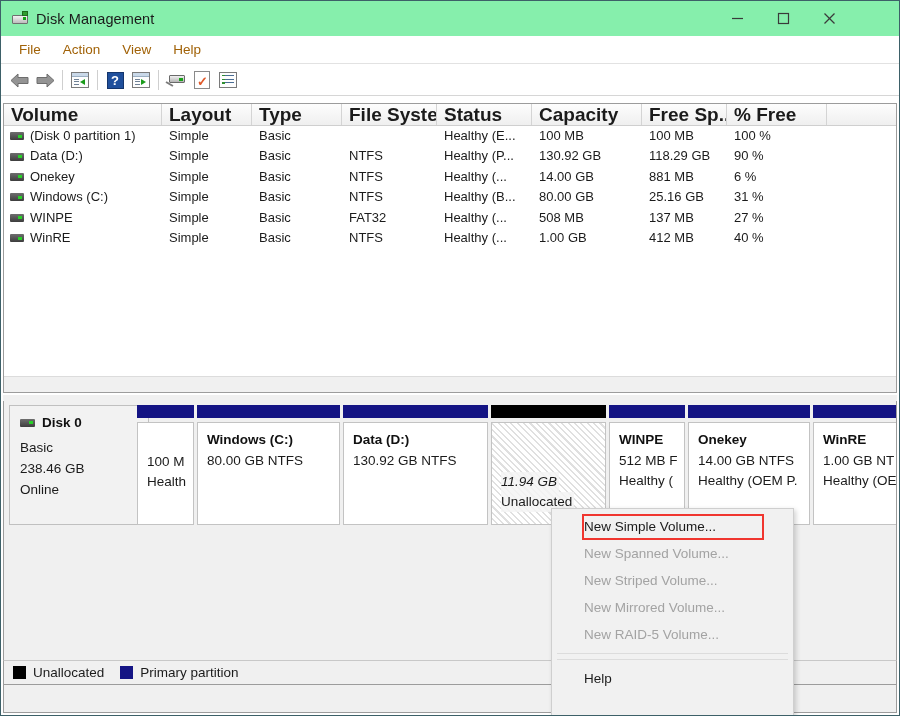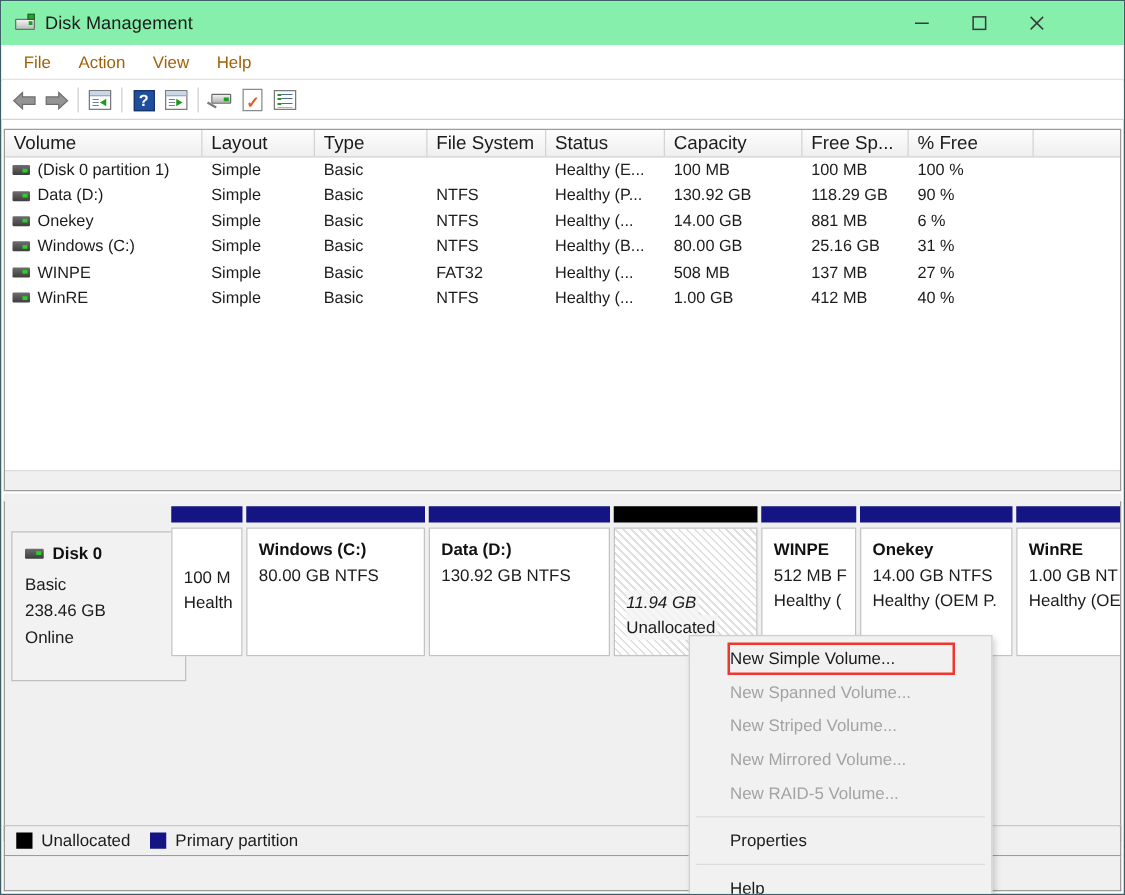--- a/index.html
+++ b/index.html
@@ -185,11 +185,11 @@
     border-bottom: 1px solid #cfcfcf;
   }
   .lheader .hc {
-    font-size: 15px; color: #1b1b1b;
+    font-size: 19px; color: #1b1b1b;
     padding-left: 7px; line-height: 21px;
     border-right: 1px solid #d4d4d4;
     box-sizing: border-box; overflow: hidden;
-    white-space: nowrap; flex: none;
+    white-space: nowrap; flex: none; font-weight: bold;
   }
   .lrow { display: flex; height: 20.4px; align-items: center; }
   .lrow .c {

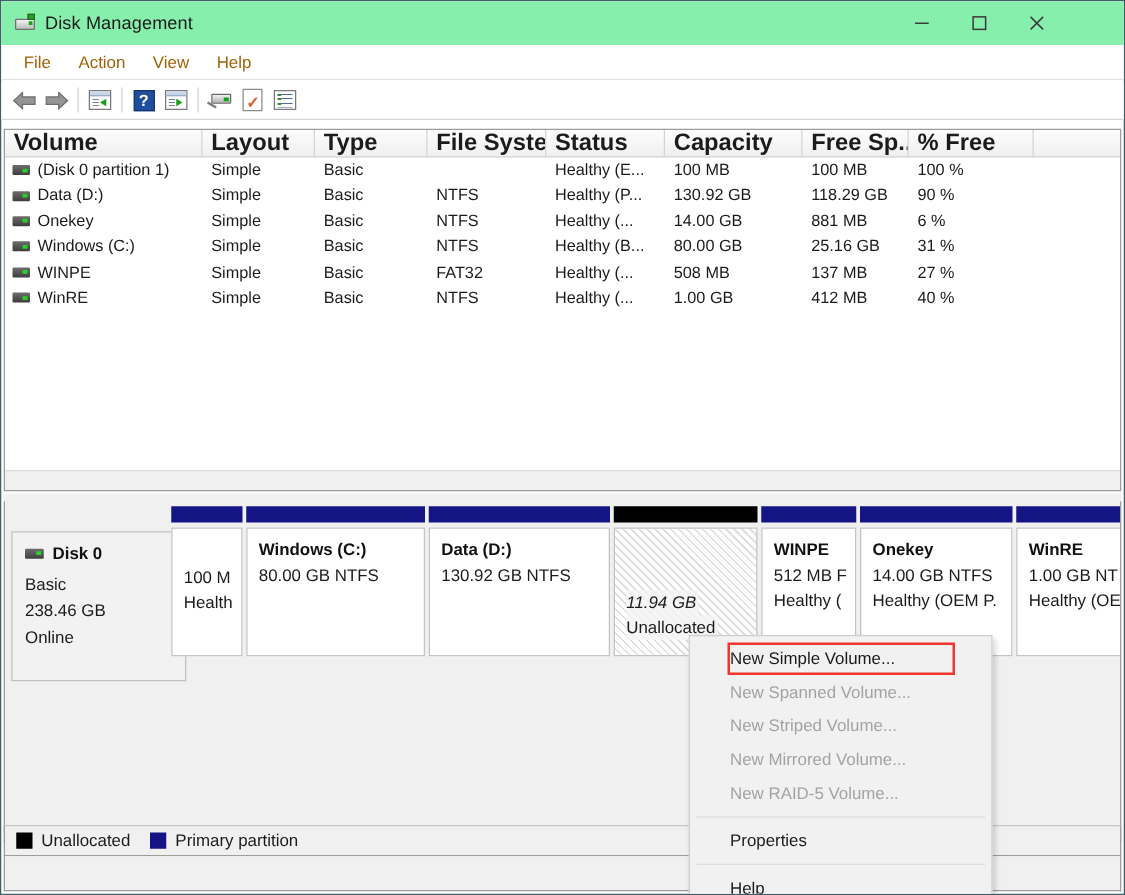--- a/index.html
+++ b/index.html
@@ -258,7 +258,6 @@
     border: 1px solid #c0c0c0;
     box-sizing: border-box;
     padding: 9px 0 0 10px;
-    margin-top: 20px;
   }
   .diskinfo .dname {
     display: flex; align-items: center;

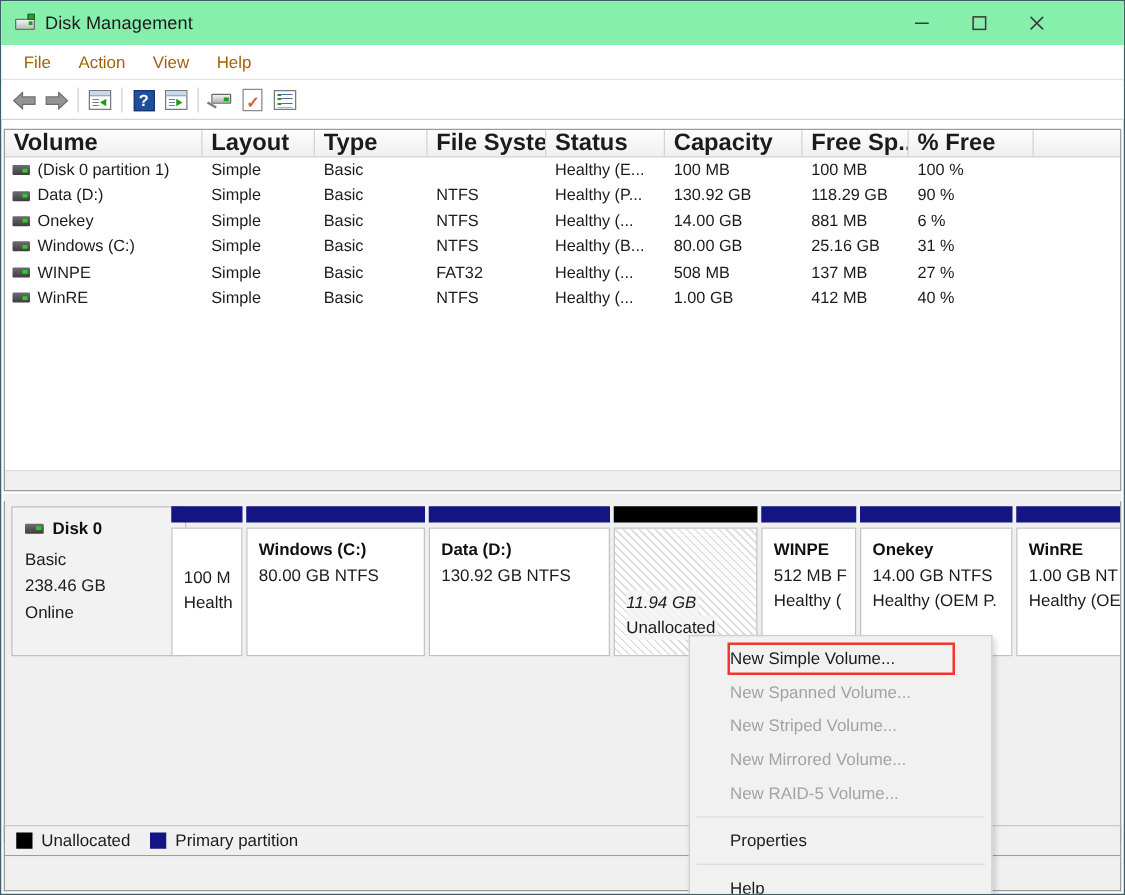--- a/index.html
+++ b/index.html
@@ -652,7 +652,6 @@
     <div class="ci disabled">New Mirrored Volume...</div>
     <div class="ci disabled">New RAID-5 Volume...</div>
     <div class="sep"></div>
-    <div class="ci">Properties</div>
     <div class="sep"></div>
     <div class="ci">Help</div>
   </div>

